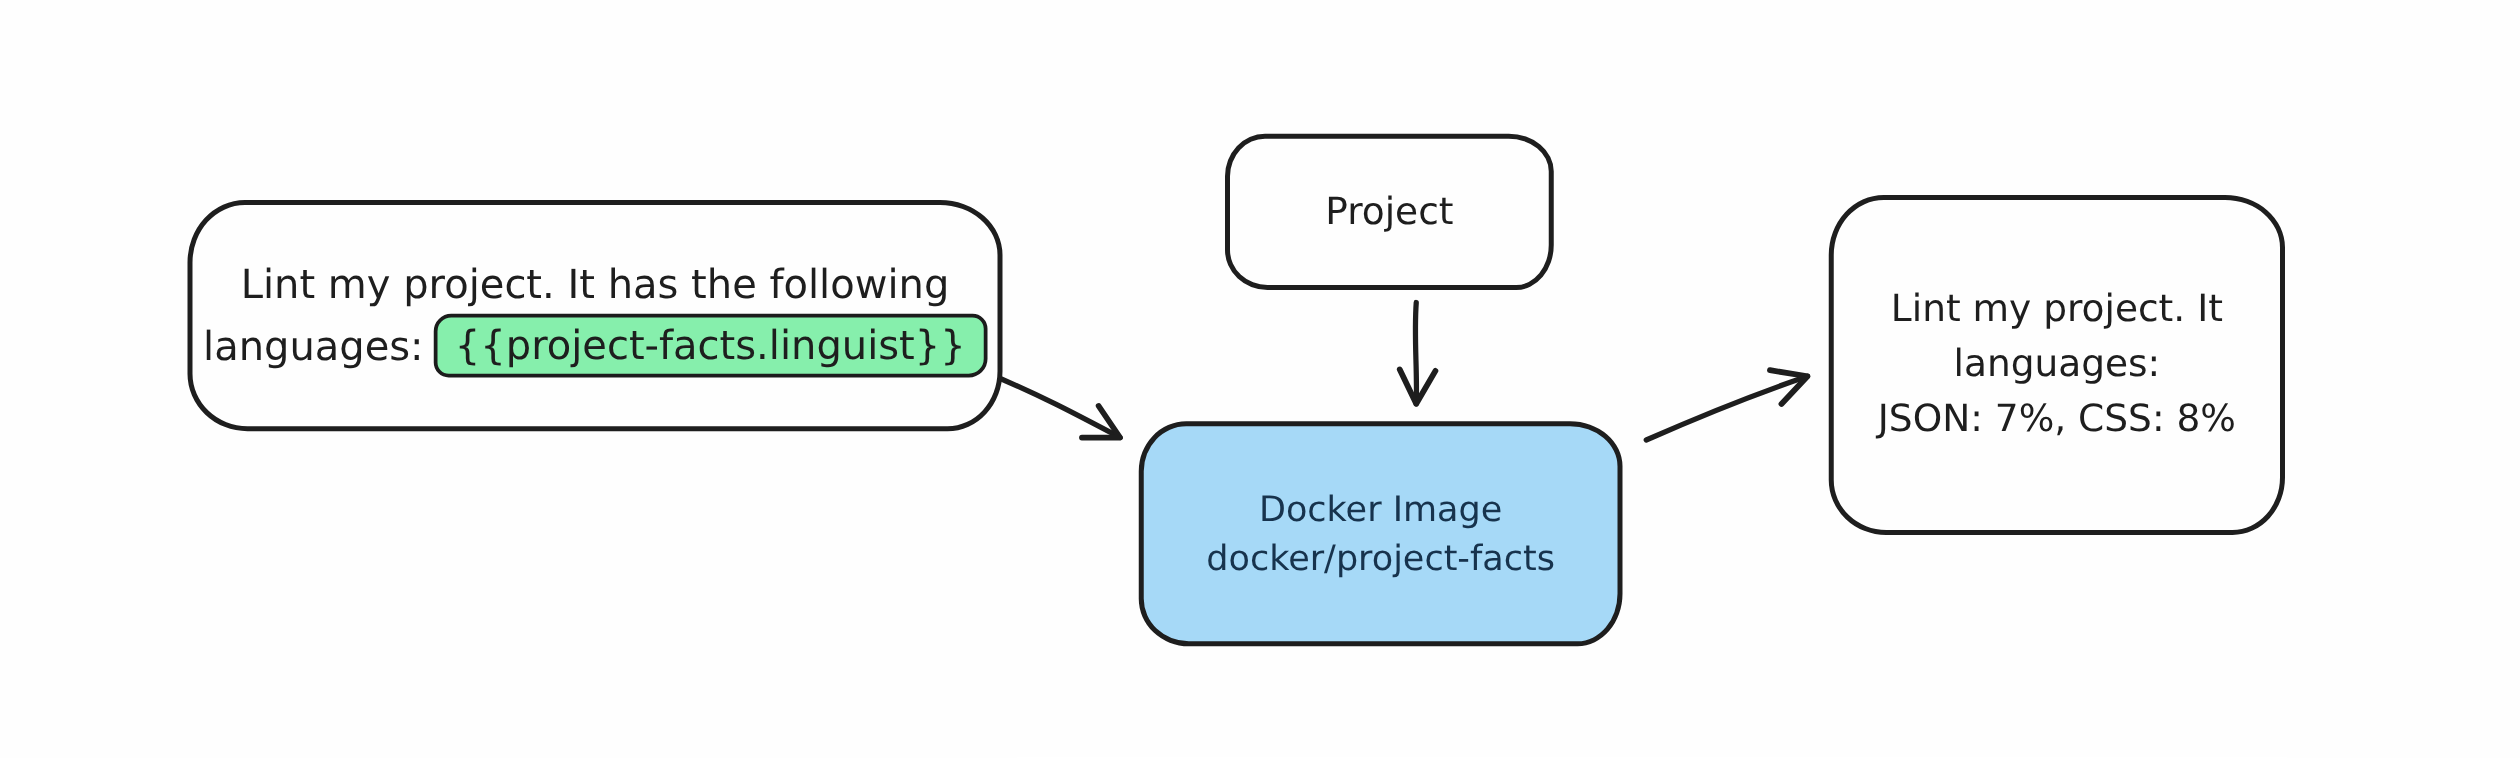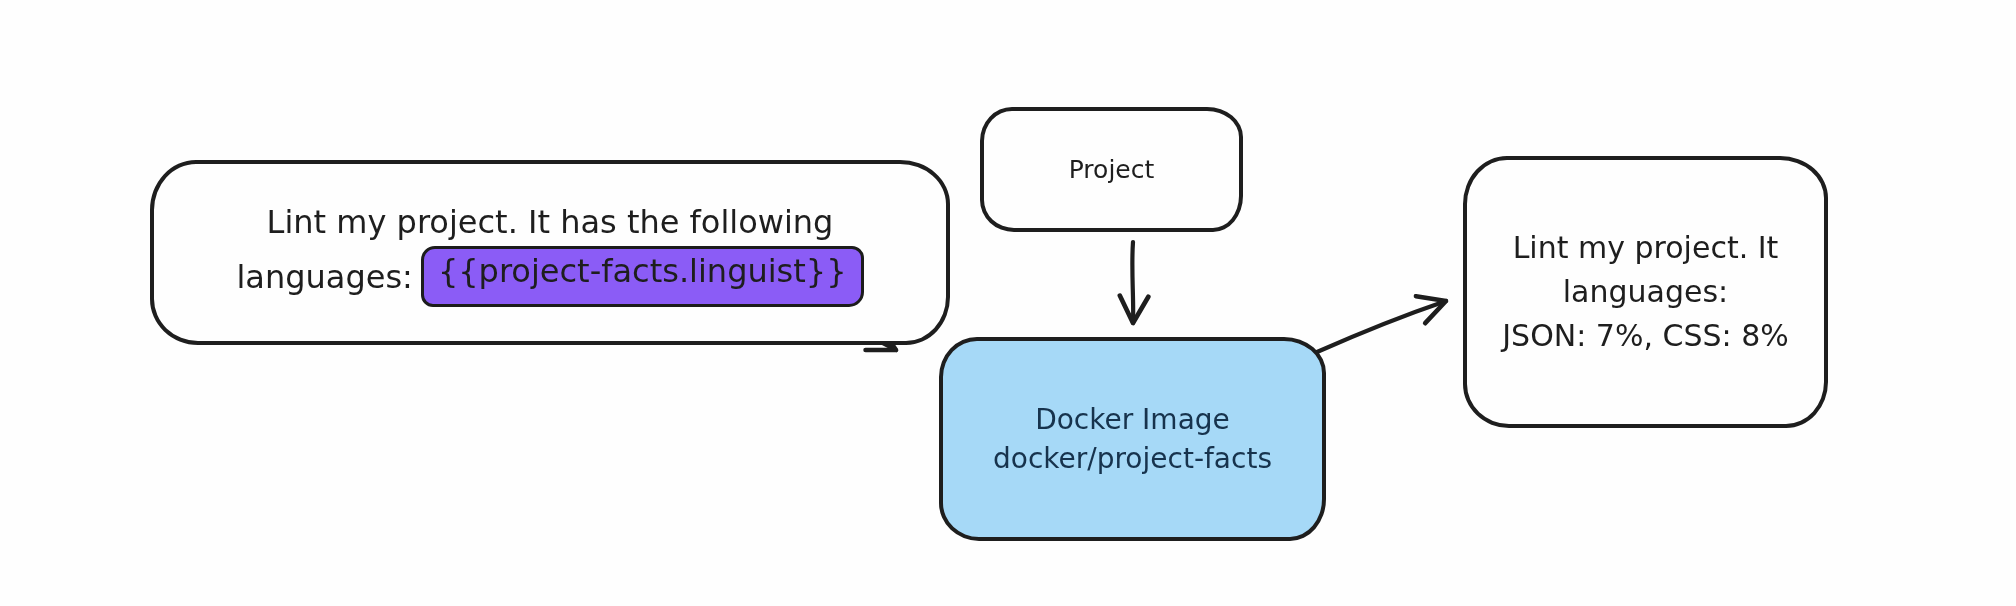--- a/index.html
+++ b/index.html
@@ -41,7 +41,7 @@
   .node-project {
     left: 980px; top: 107px; width: 263px; height: 125px;
     border-radius: 32px 36px 30px 34px / 34px 30px 36px 32px;
-    font-size: 25px;
+    font-size: 30px;
   }
   .node-docker {
     left: 911px; top: 337px; width: 387px; height: 204px;

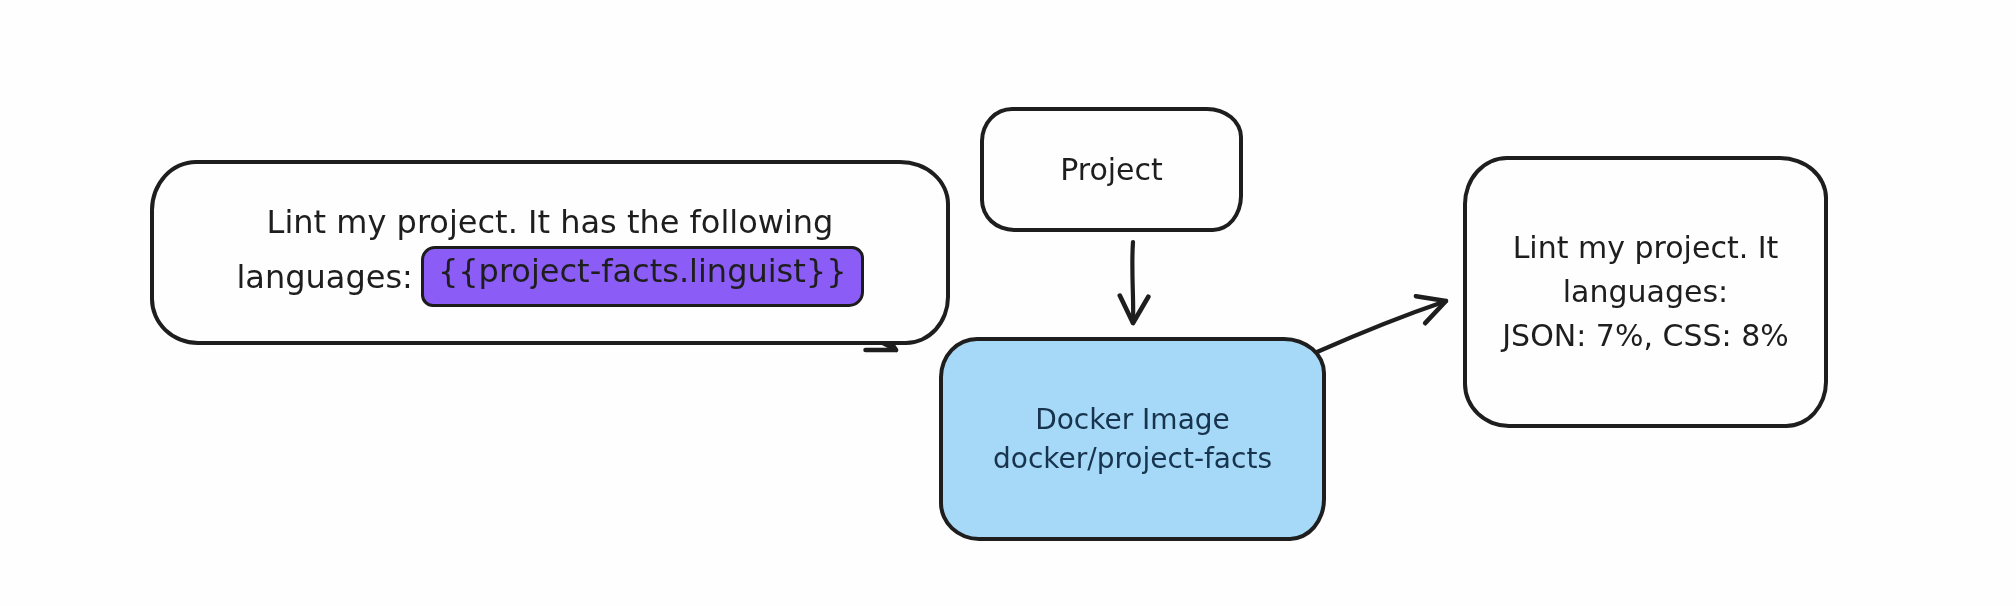--- a/index.html
+++ b/index.html
@@ -24,7 +24,7 @@
     background: #fefefe;
   }
   .node-prompt {
-    left: 150px; top: 160px; width: 800px; height: 185px;
+    left: 150px; top: 160px; width: 652px; height: 185px;
     border-radius: 46px 50px 44px 48px / 50px 44px 48px 46px;
     font-size: 32px; line-height: 48px;
   }

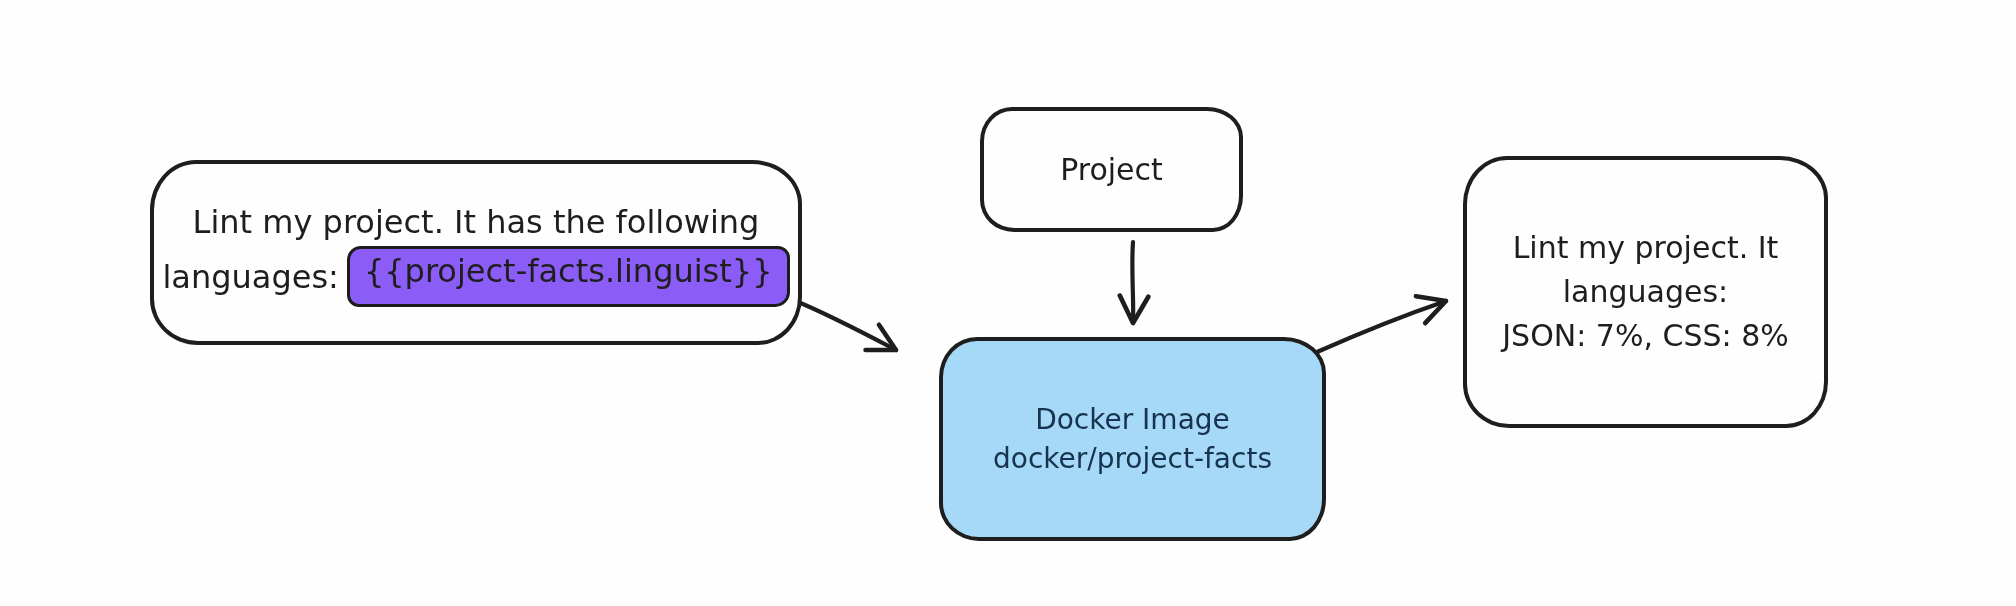--- a/index.html
+++ b/index.html
@@ -31,10 +31,10 @@
   .node-prompt .line2 { display: flex; align-items: center; gap: 8px; }
   .code-chip {
     display: inline-block;
-    background: #8b5cf6;
+    background: #86efac;
     border: 3.5px solid #1c1c1c;
     border-radius: 14px 12px 15px 12px;
-    padding: 1px 14px 12px 14px;
+    padding: 1px 14px 2px 14px;
     line-height: 42px;
     white-space: nowrap;
   }

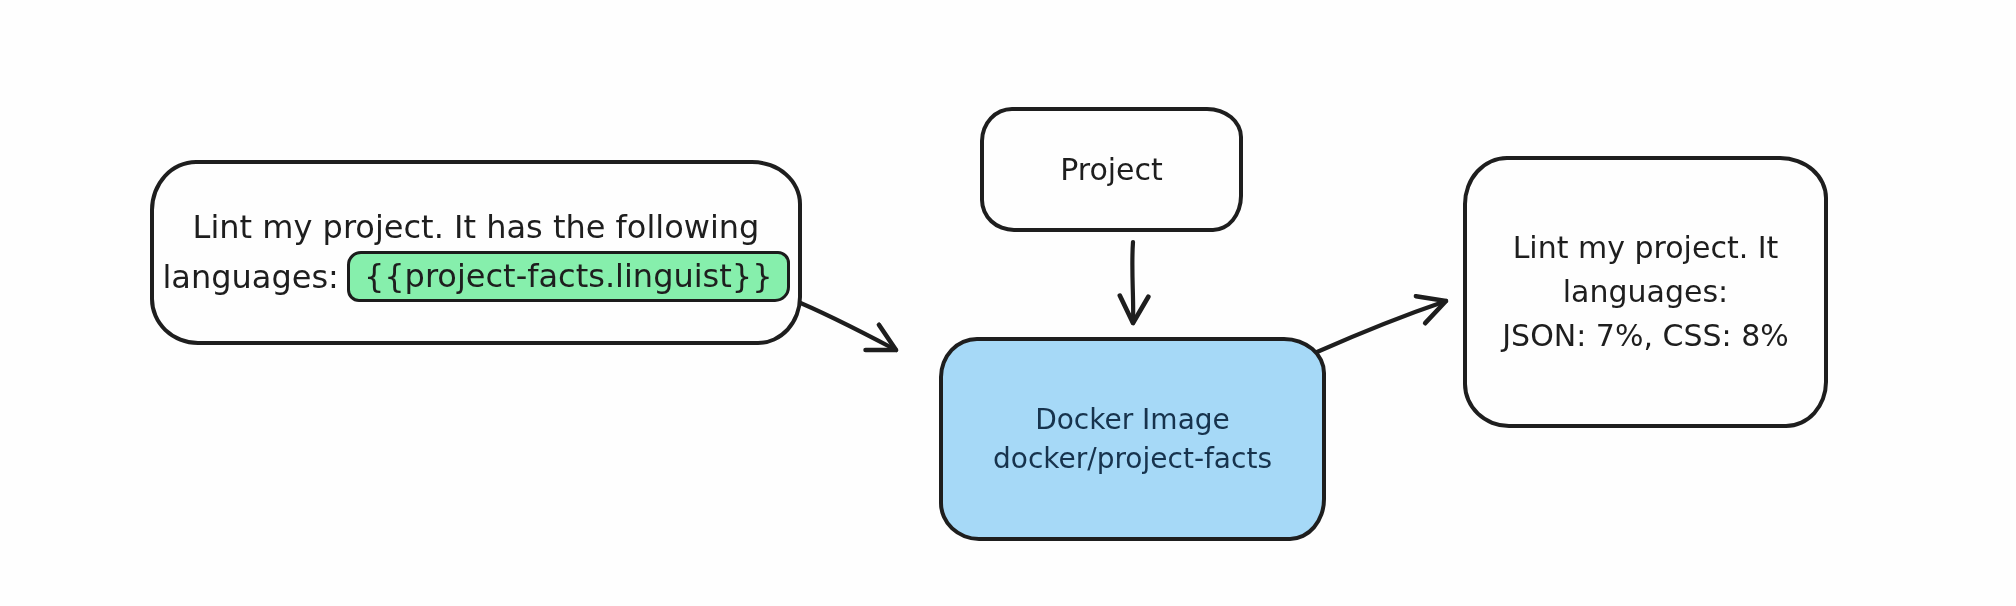--- a/index.html
+++ b/index.html
@@ -44,11 +44,11 @@
     font-size: 30px;
   }
   .node-docker {
-    left: 911px; top: 337px; width: 387px; height: 204px;
+    left: 911px; top: 337px; width: 387px; height: 180px;
     border-radius: 38px 42px 36px 40px / 40px 36px 42px 38px;
     background: #a6d9f7;
     color: #17334d;
-    font-size: 28px; line-height: 39px; margin-left: 28px;
+    font-size: 28px; line-height: 39px;
   }
   .node-result {
     left: 1463px; top: 145px; width: 365px; height: 272px;

